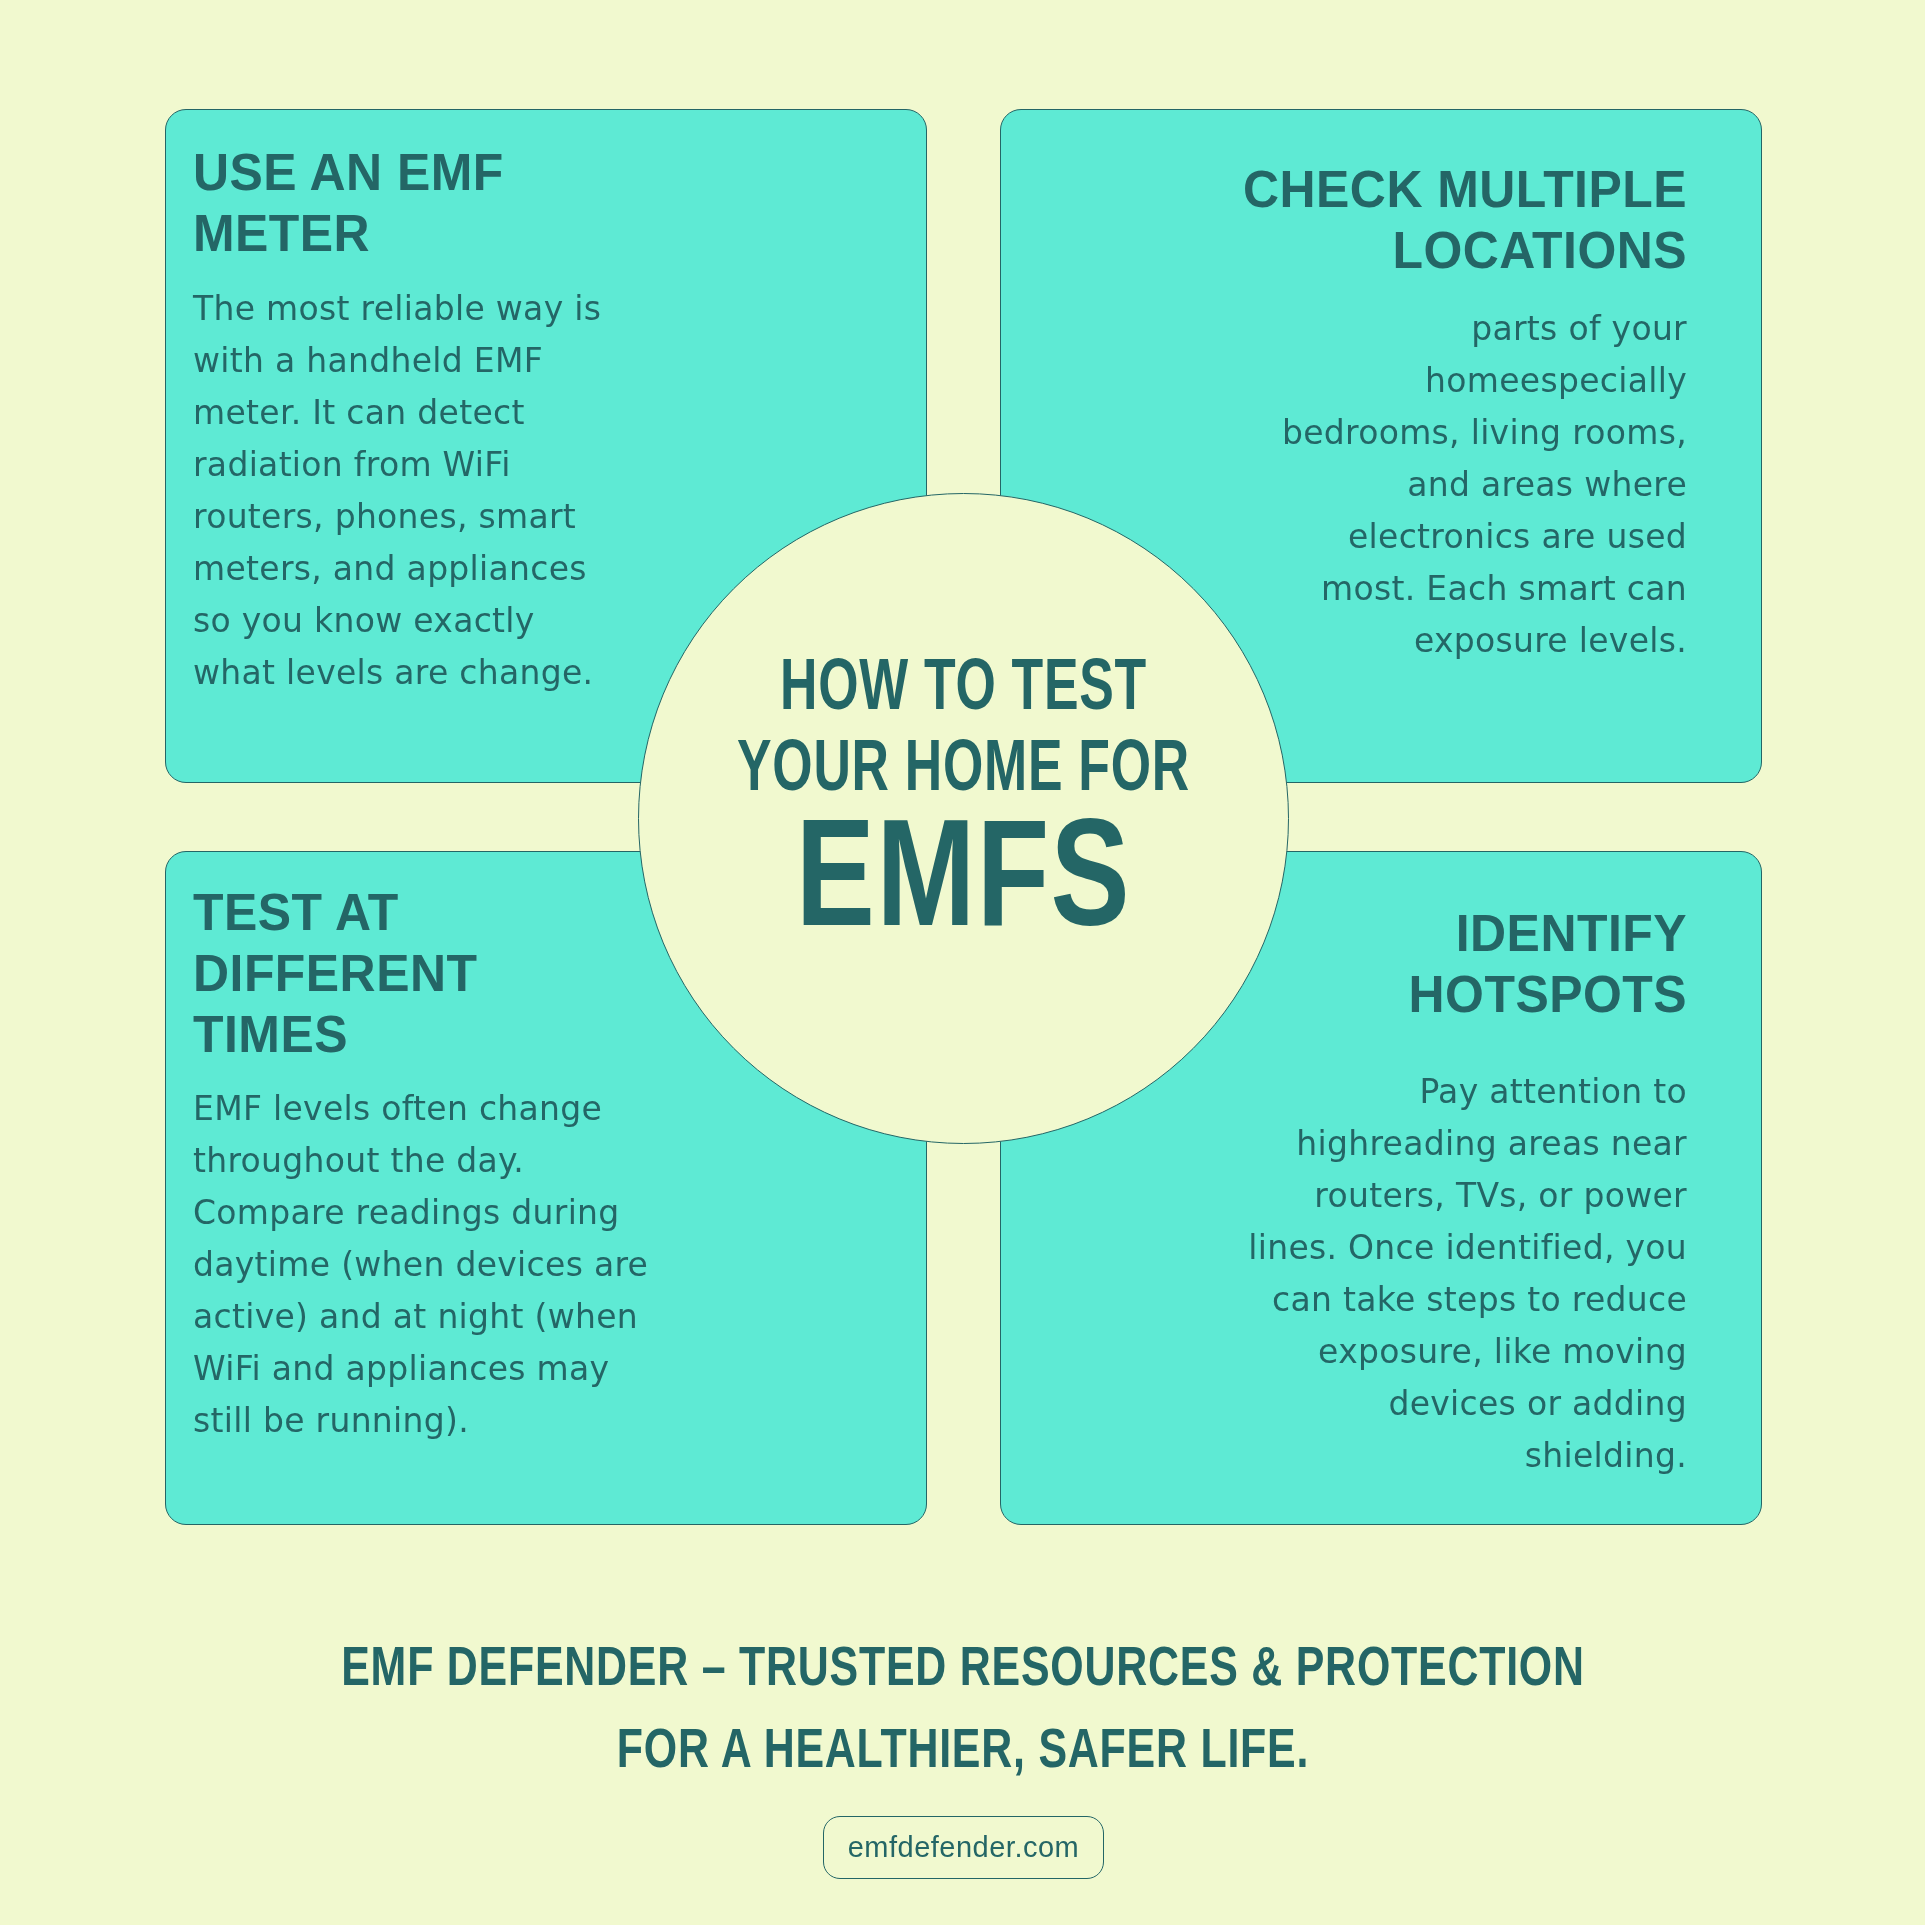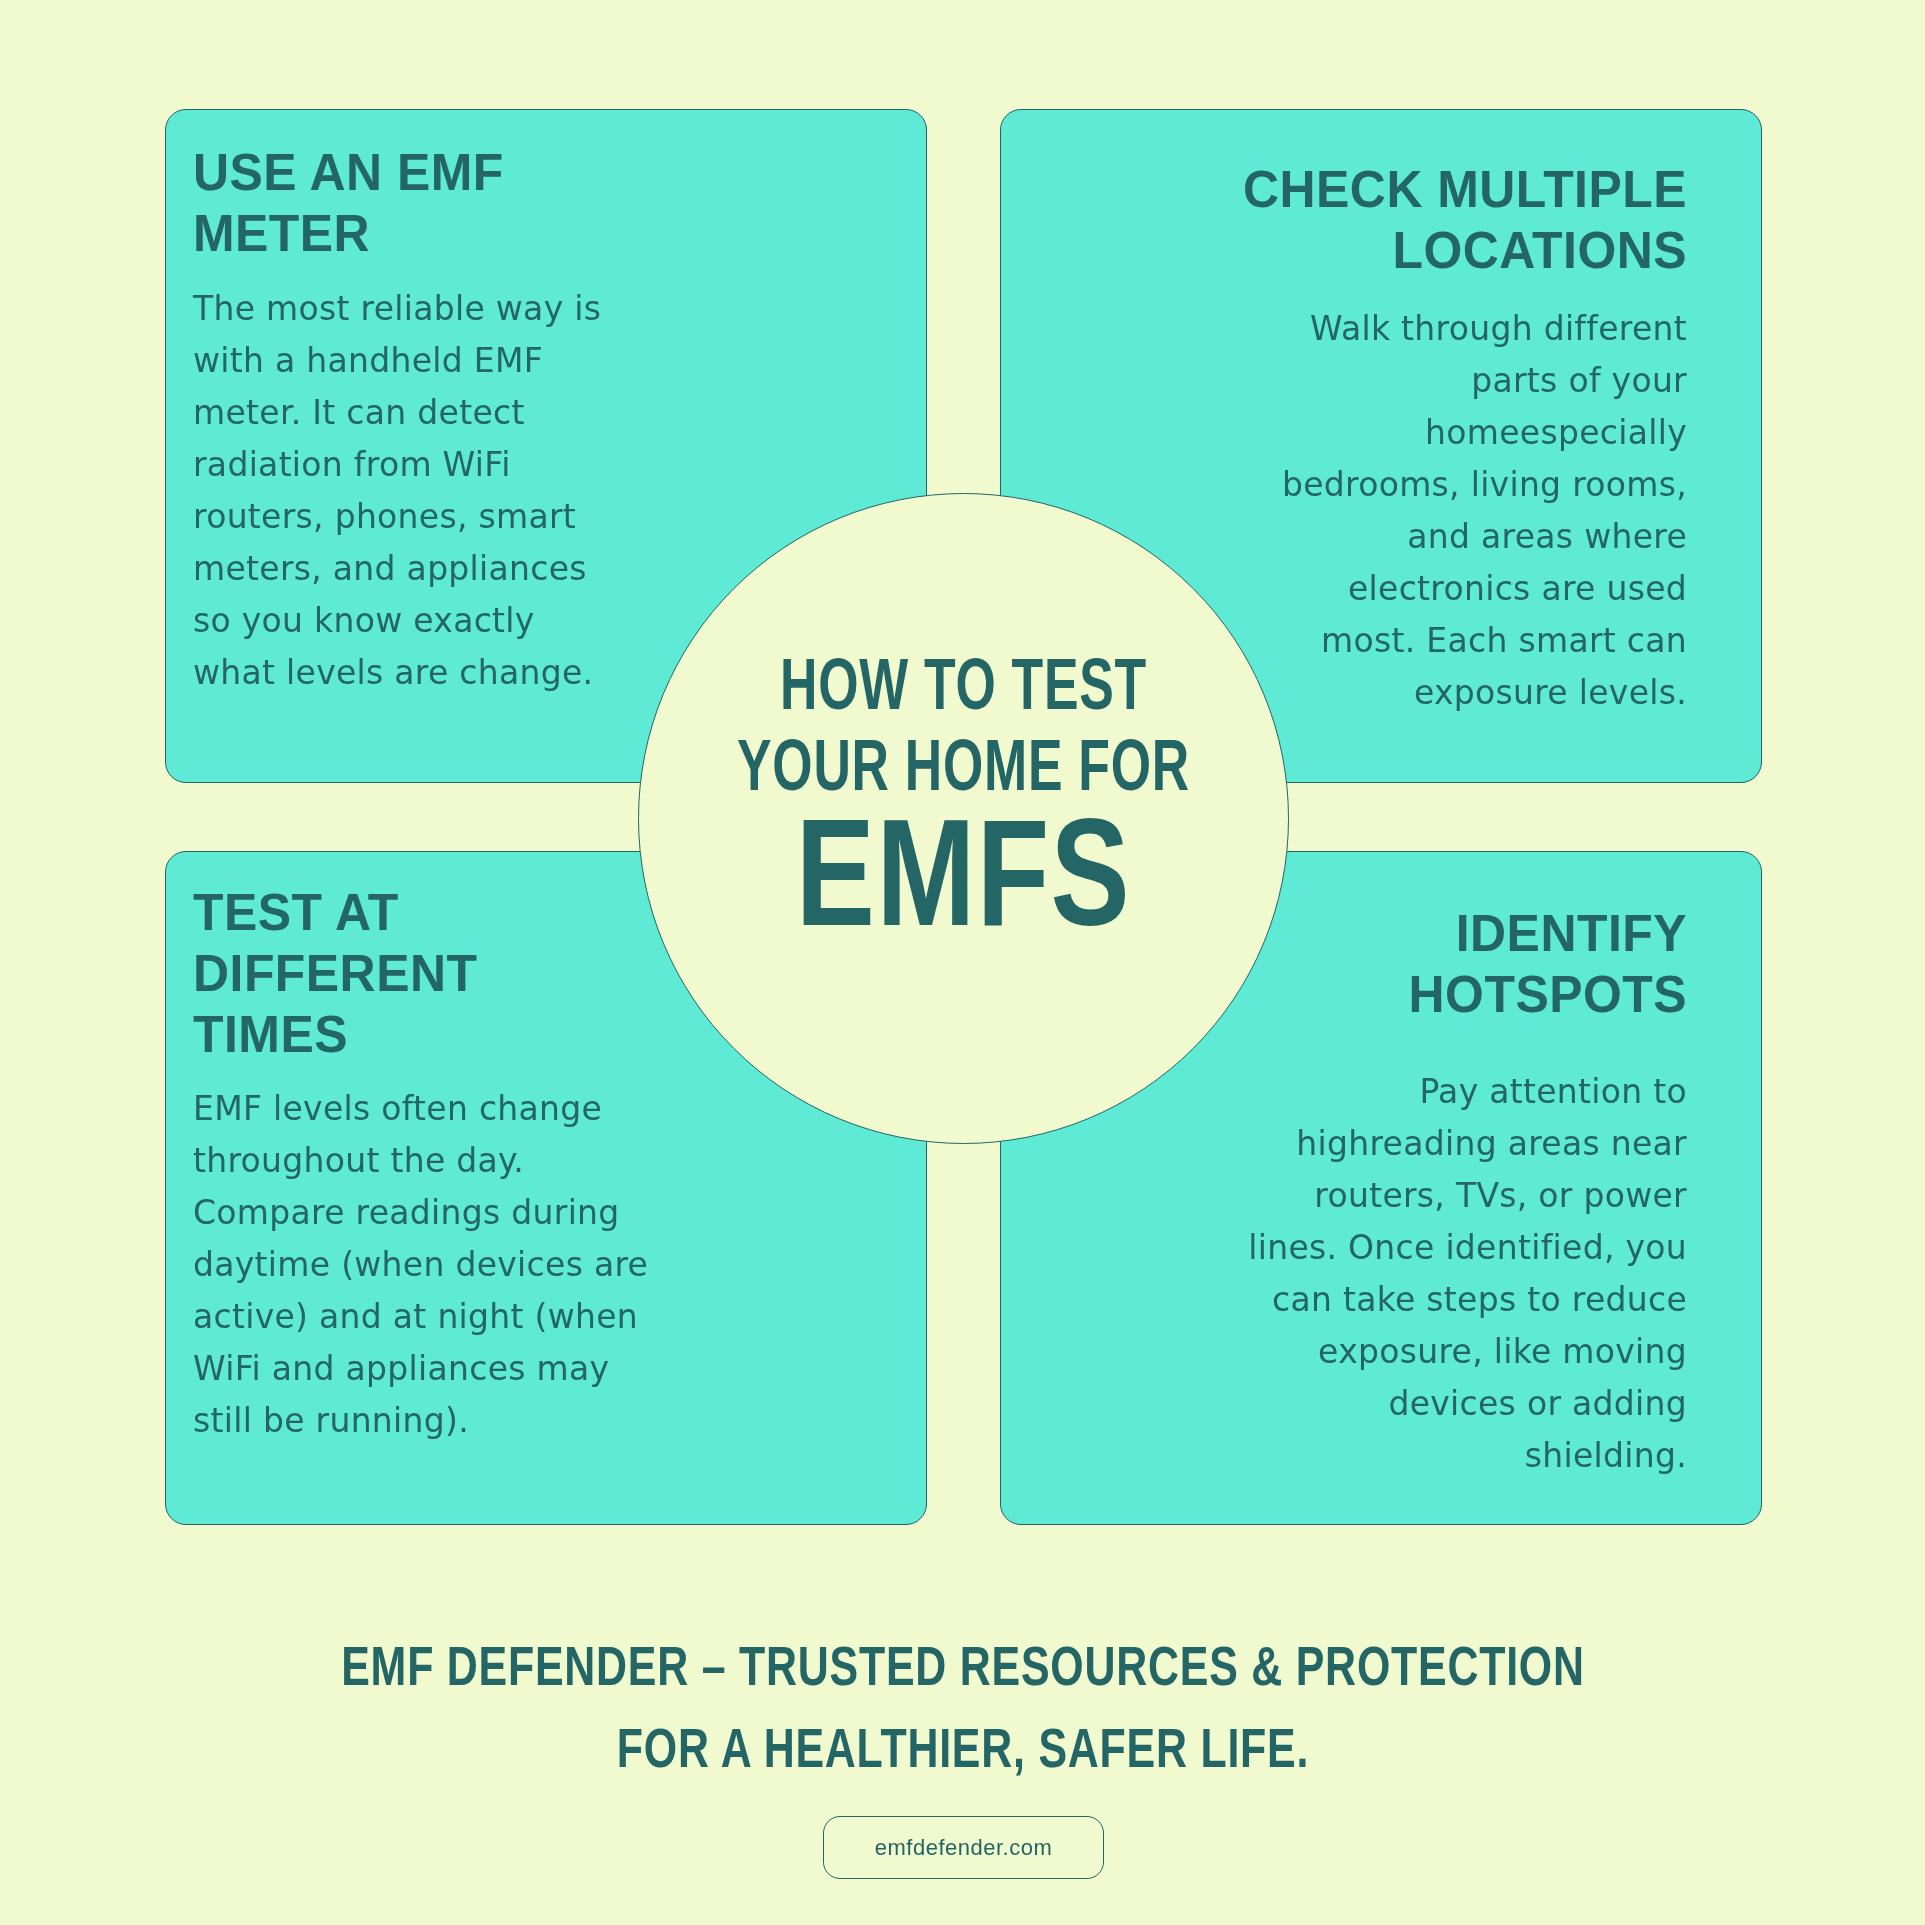--- a/index.html
+++ b/index.html
@@ -174,7 +174,6 @@
     <span class="line">LOCATIONS</span>
   </h2>
   <p class="body">
-    <span class="line">Walk through different</span>
     <span class="line">parts of your</span>
     <span class="line">homeespecially</span>
     <span class="line">bedrooms, living rooms,</span>

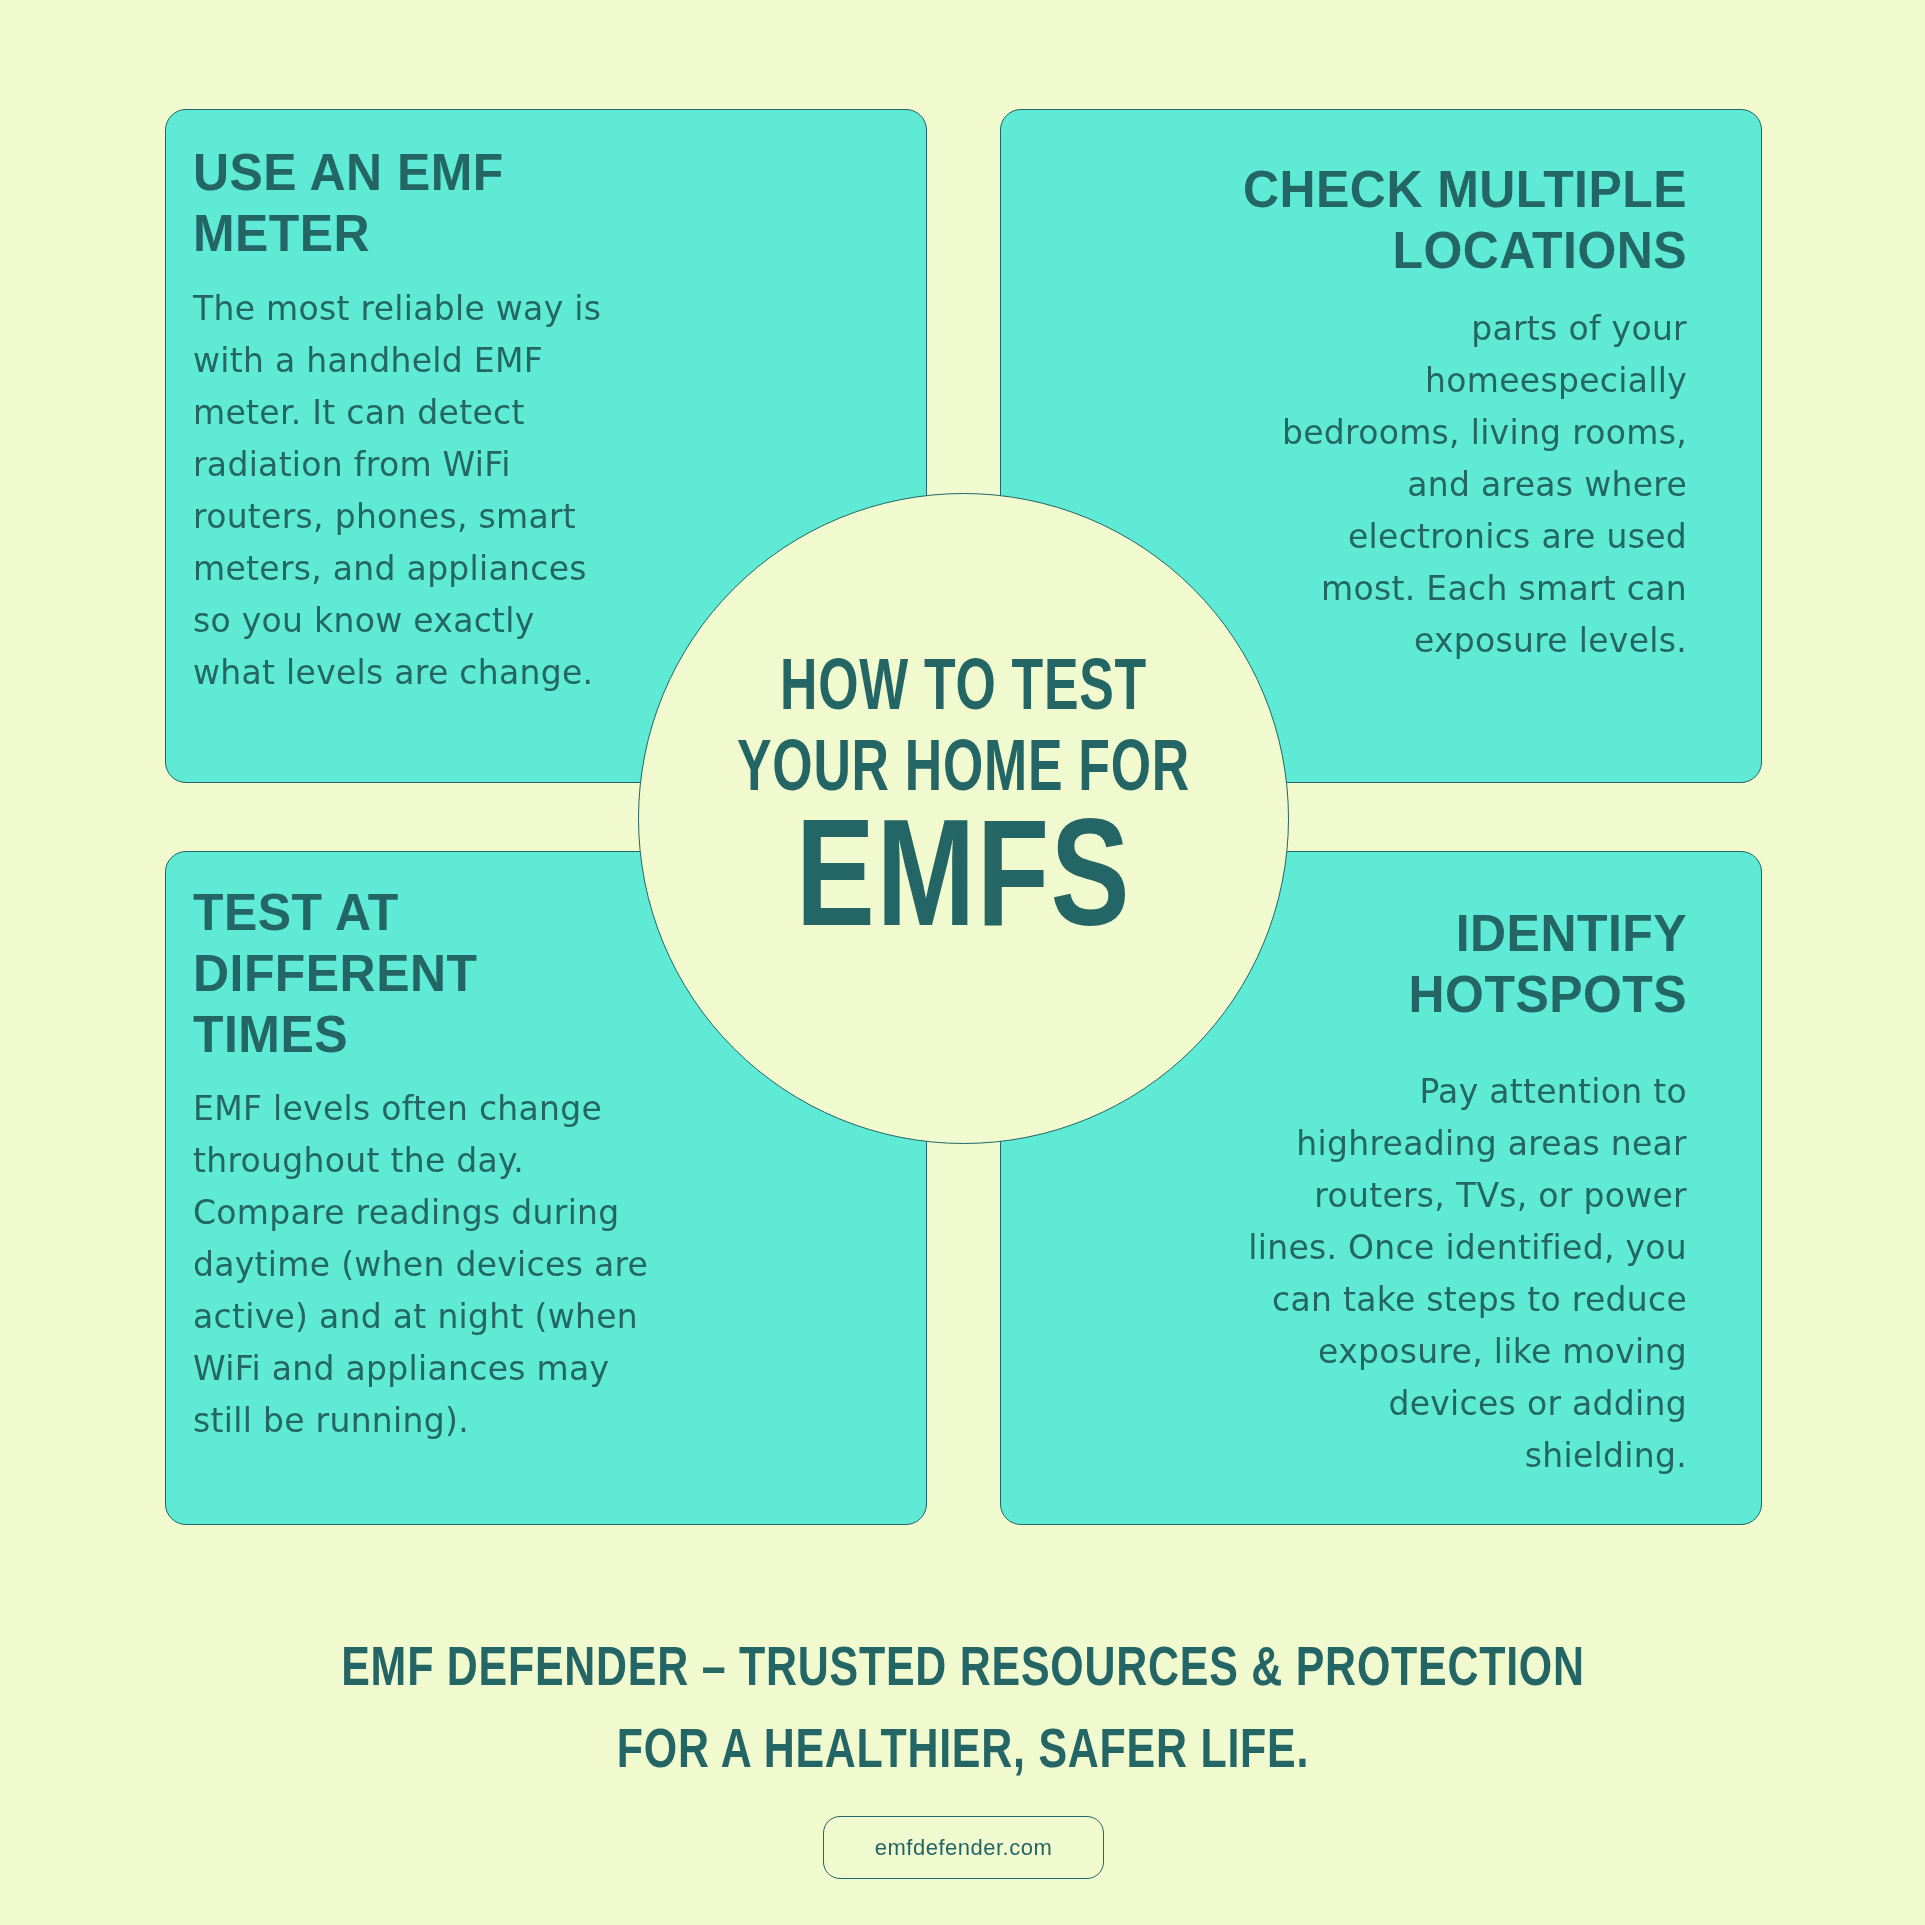--- a/index.html
+++ b/index.html
@@ -142,7 +142,7 @@
       align-items: center;
       justify-content: center;
       font-family: "Liberation Sans", sans-serif;
-      font-size: 22px;
+      font-size: 29px;
       color: #246666;
       text-decoration: none;
       letter-spacing: 0.5px;

